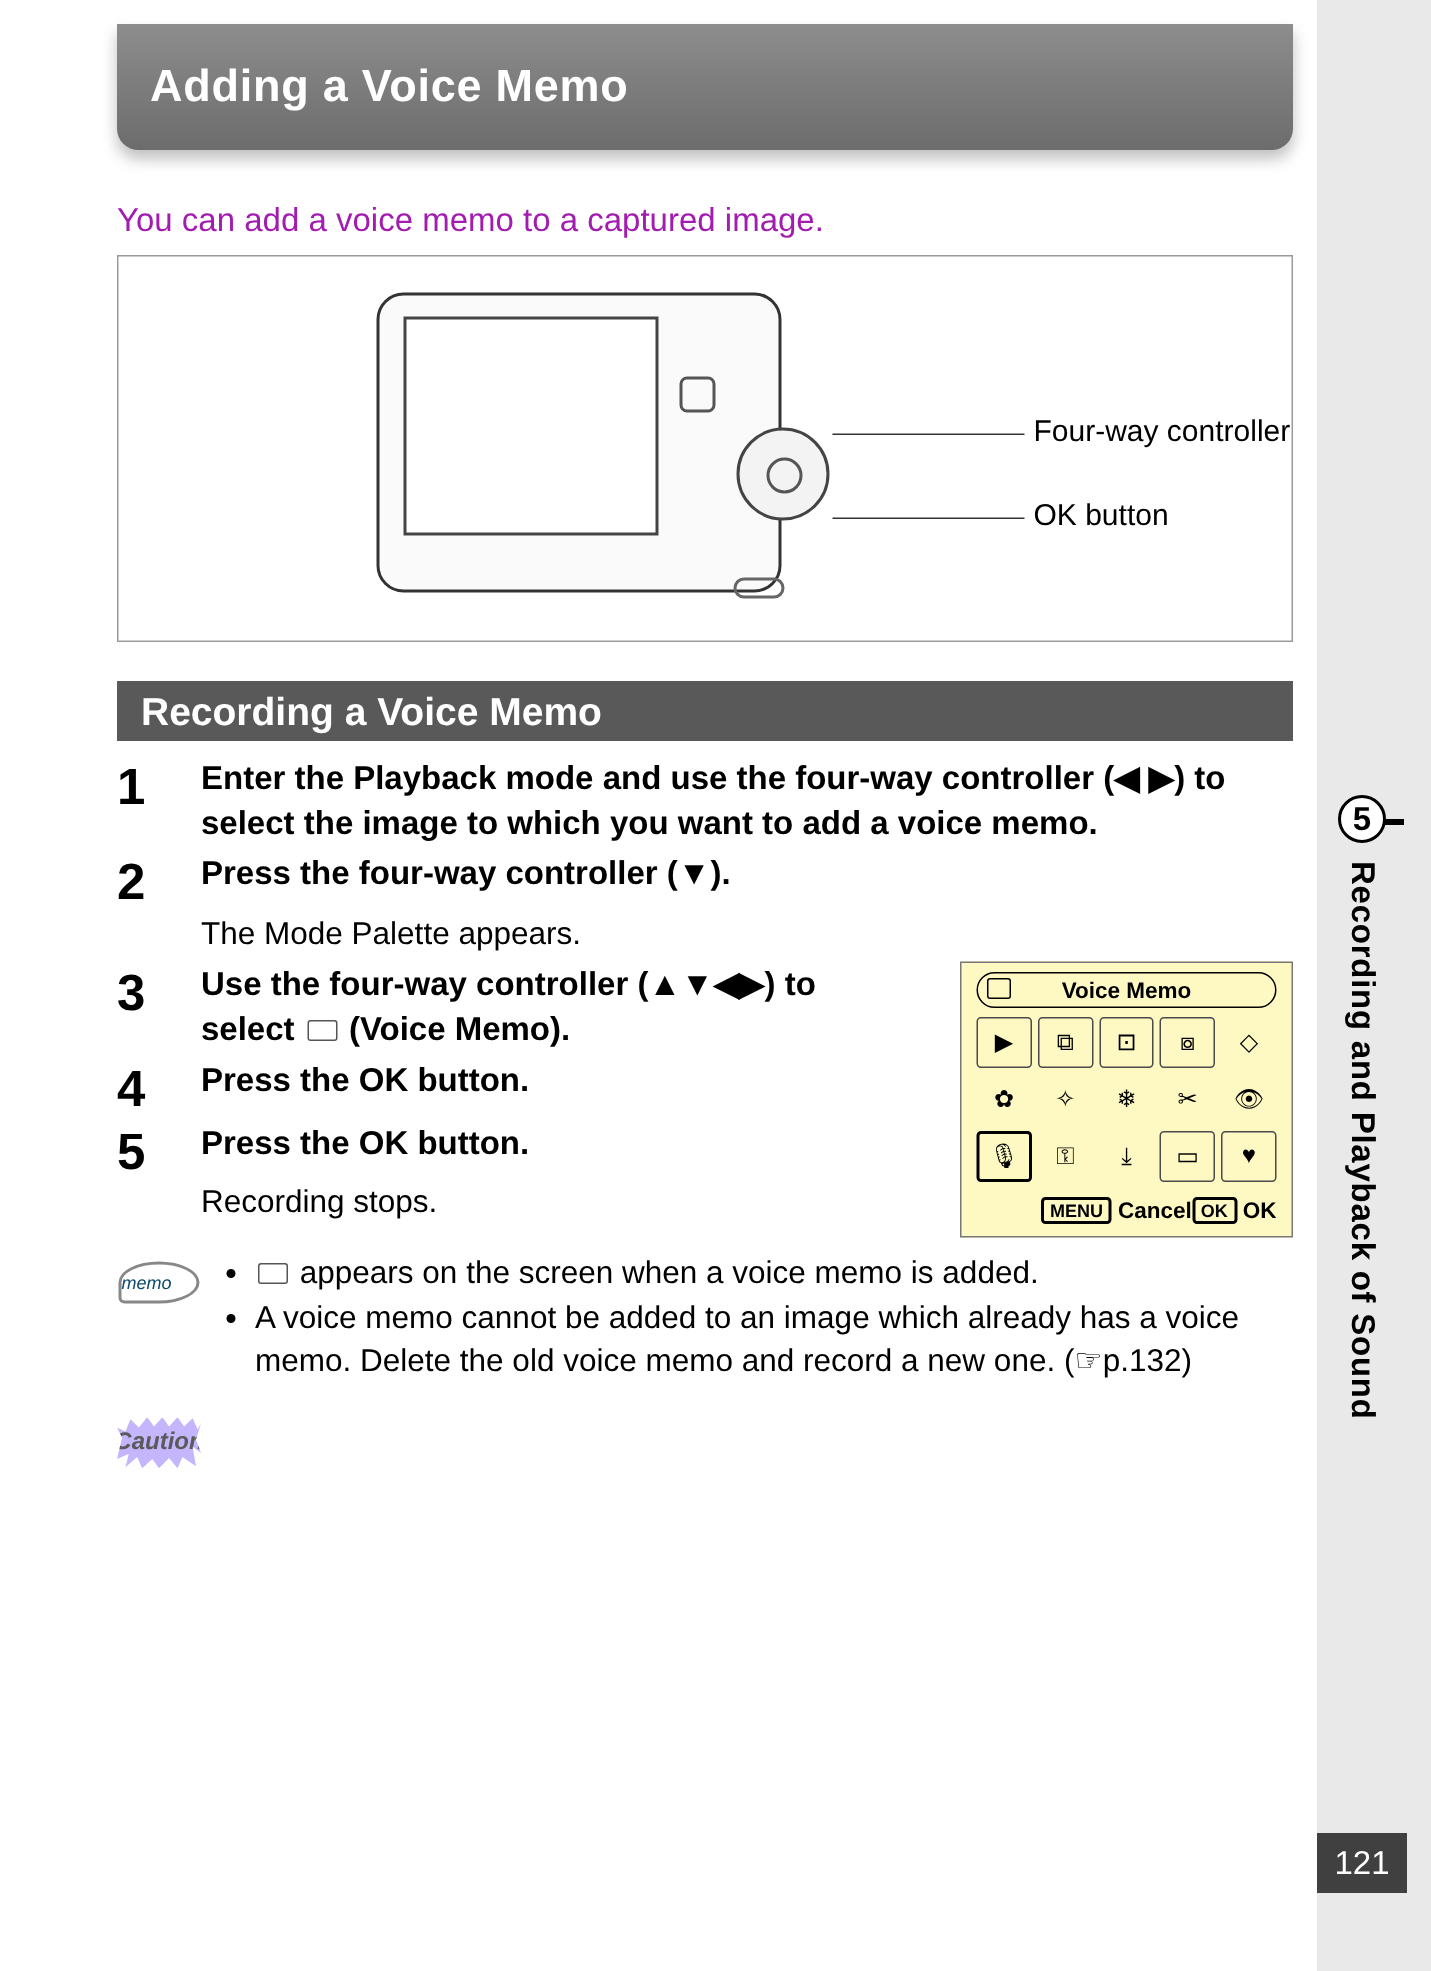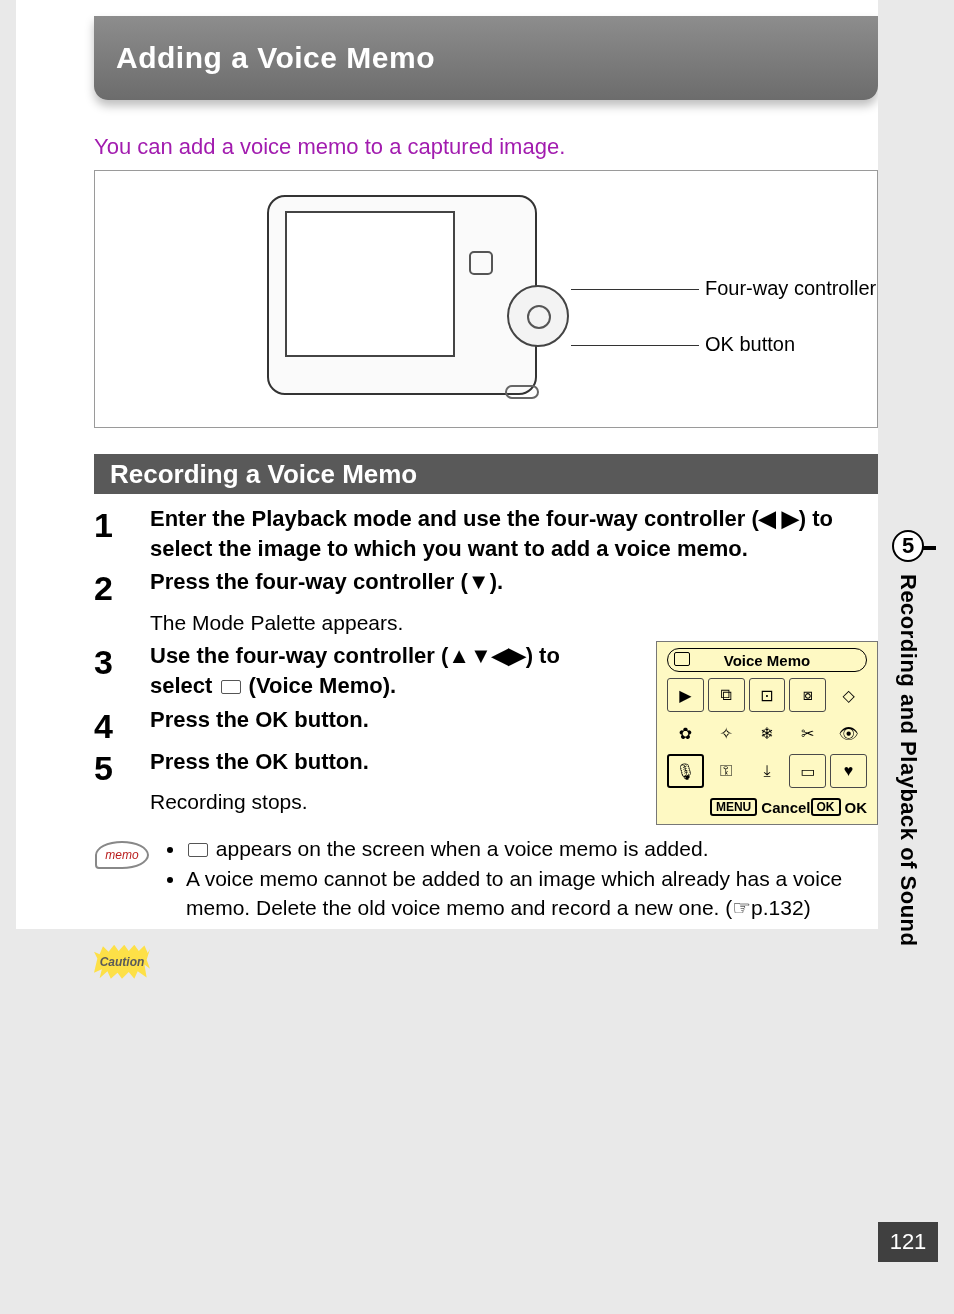--- a/index.html
+++ b/index.html
@@ -15,9 +15,9 @@
   .page {
     background: #fff;
     position: absolute;
-    left: 16px; top: 0;
+    left: 0; top: 0;
     width: 878px;
-    height: 929px;
+    height: 1314px;
   }
   .title-head {
     margin: 16px 0 0 78px;

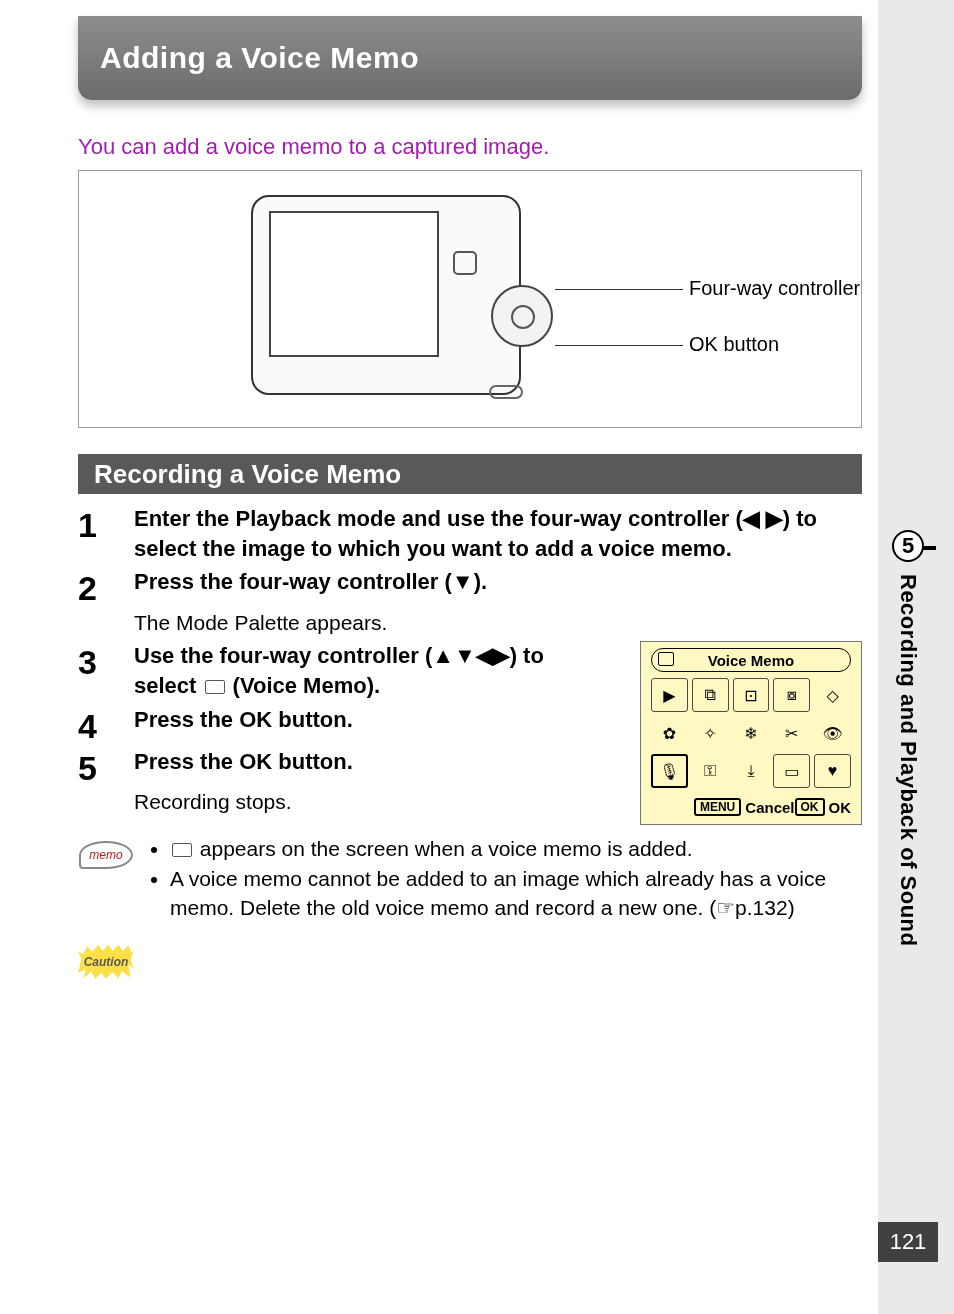--- a/index.html
+++ b/index.html
@@ -192,8 +192,8 @@
   .memo-icon{
     border:2px solid #888; border-radius:50% 50% 50% 4px;
     width:54px;height:28px;
-    display:flex;align-items:center;justify-content:center;
-    font-size:12px; color:#b91c1c; font-style:italic;
+    display:flex;align-items:center;justify-content:flex-start;
+    font-size:12px; color:#0c4a6e; font-style:italic;
   }
   .caution-icon{
     width:56px;height:34px;

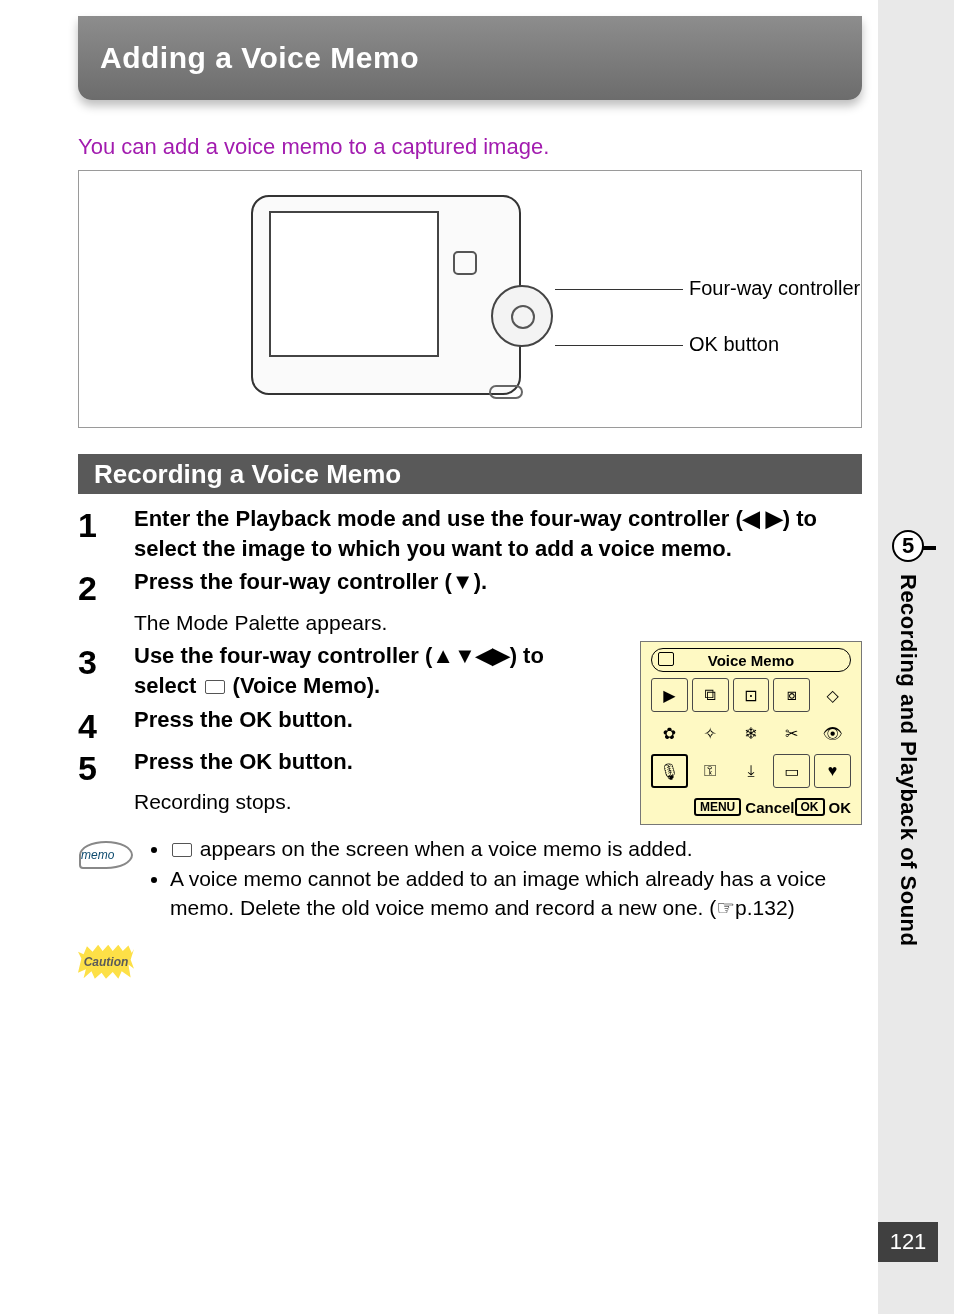--- a/index.html
+++ b/index.html
@@ -197,10 +197,10 @@
   }
   .caution-icon{
     width:56px;height:34px;
-    background:#fde047;
+    background:#c4b5fd;
     clip-path: polygon(6% 40%,0 20%,10% 28%,16% 4%,26% 20%,36% 0,44% 18%,54% 0,62% 18%,72% 0,80% 18%,90% 2%,96% 24%,100% 12%,94% 44%,100% 70%,90% 58%,94% 96%,78% 78%,72% 100%,62% 80%,50% 100%,42% 82%,30% 100%,24% 78%,10% 98%,14% 72%,0 82%);
     display:flex;align-items:center;justify-content:center;
-    font-size:12px;color:#5a5a5a;font-style:italic;font-weight:bold;
+    font-size:16px;color:#5a5a5a;font-style:italic;font-weight:bold;
   }
   .note-body{
     flex:1; font-size:21px; line-height:1.35;

